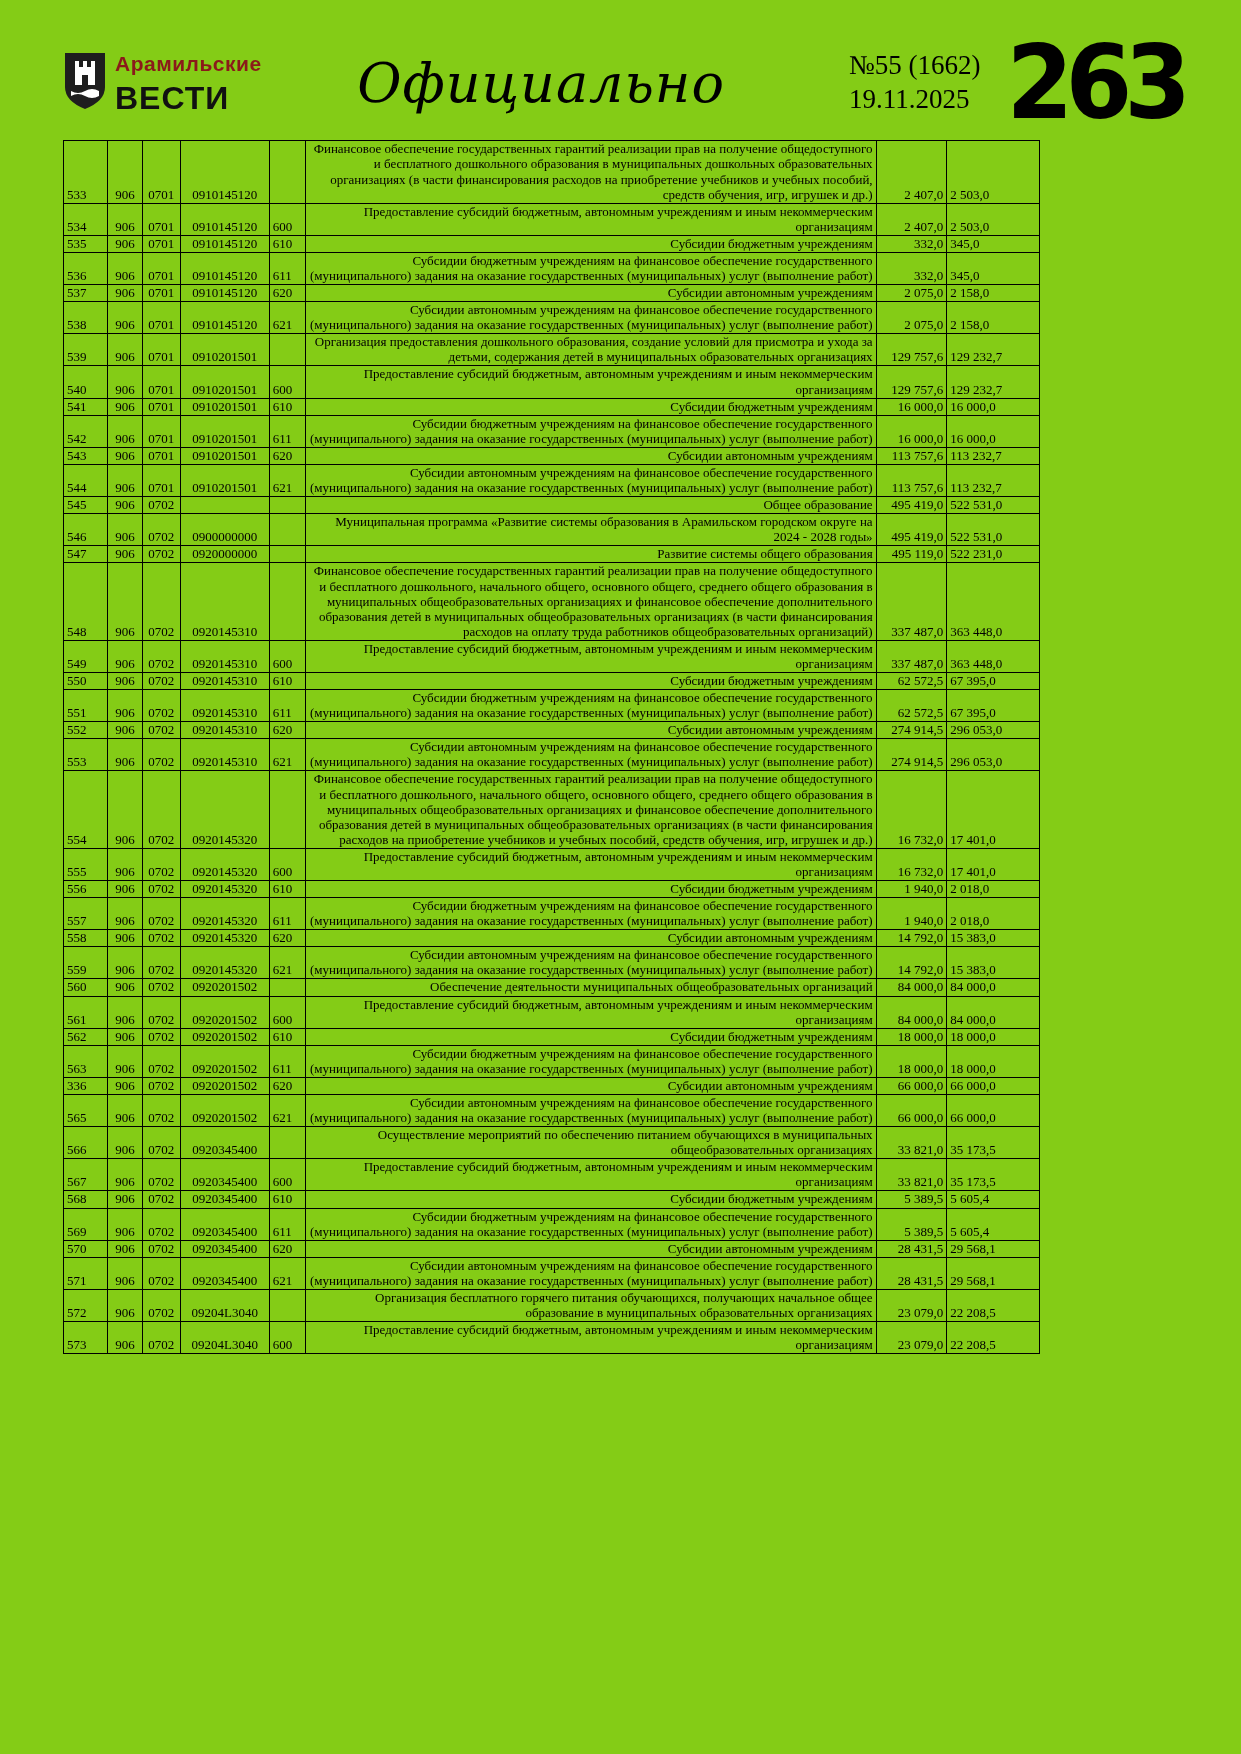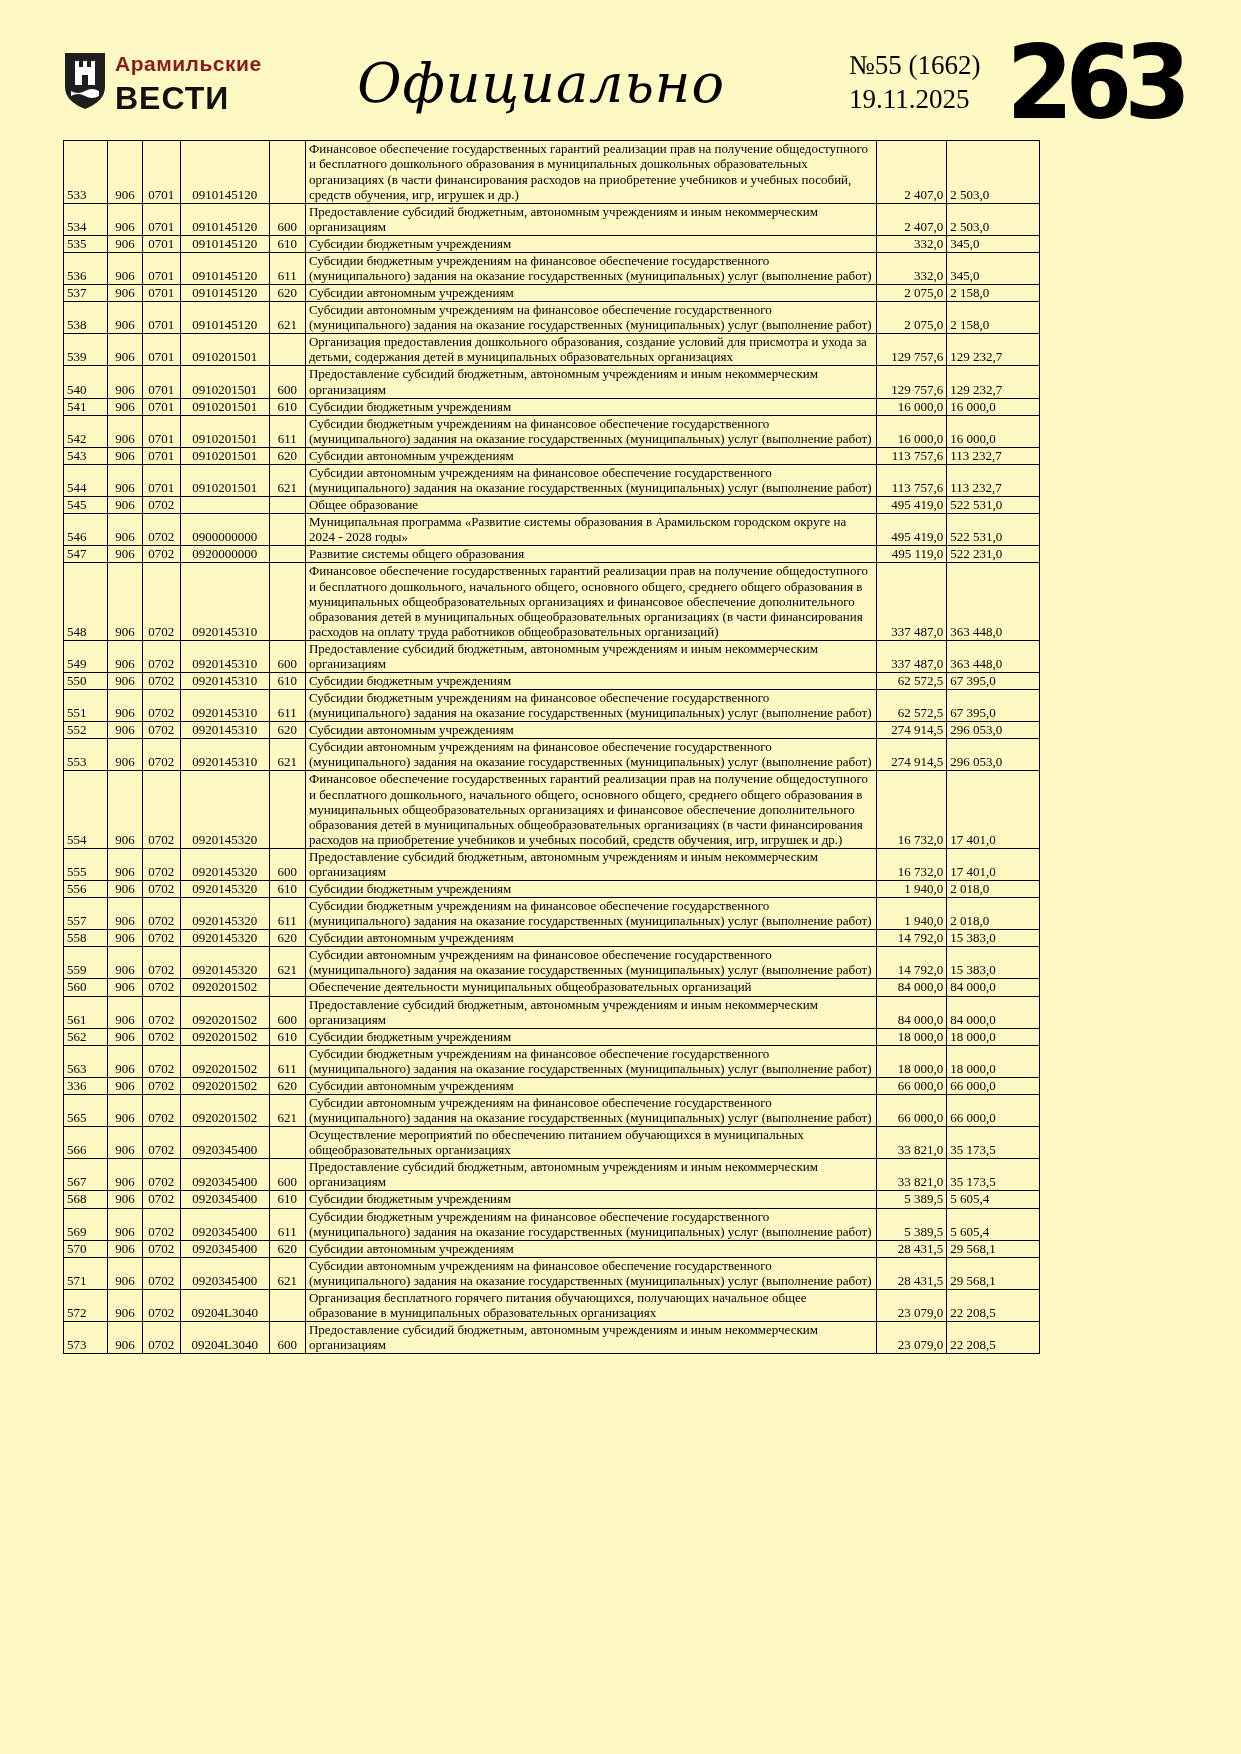--- a/index.html
+++ b/index.html
@@ -6,7 +6,7 @@
   .page {
     position:relative;
     width:1241px; height:1754px;
-    background:#fef9c3;
+    background:#84cc16;
     margin:0 auto;
     font-family:"Liberation Serif", serif;
     color:#000;

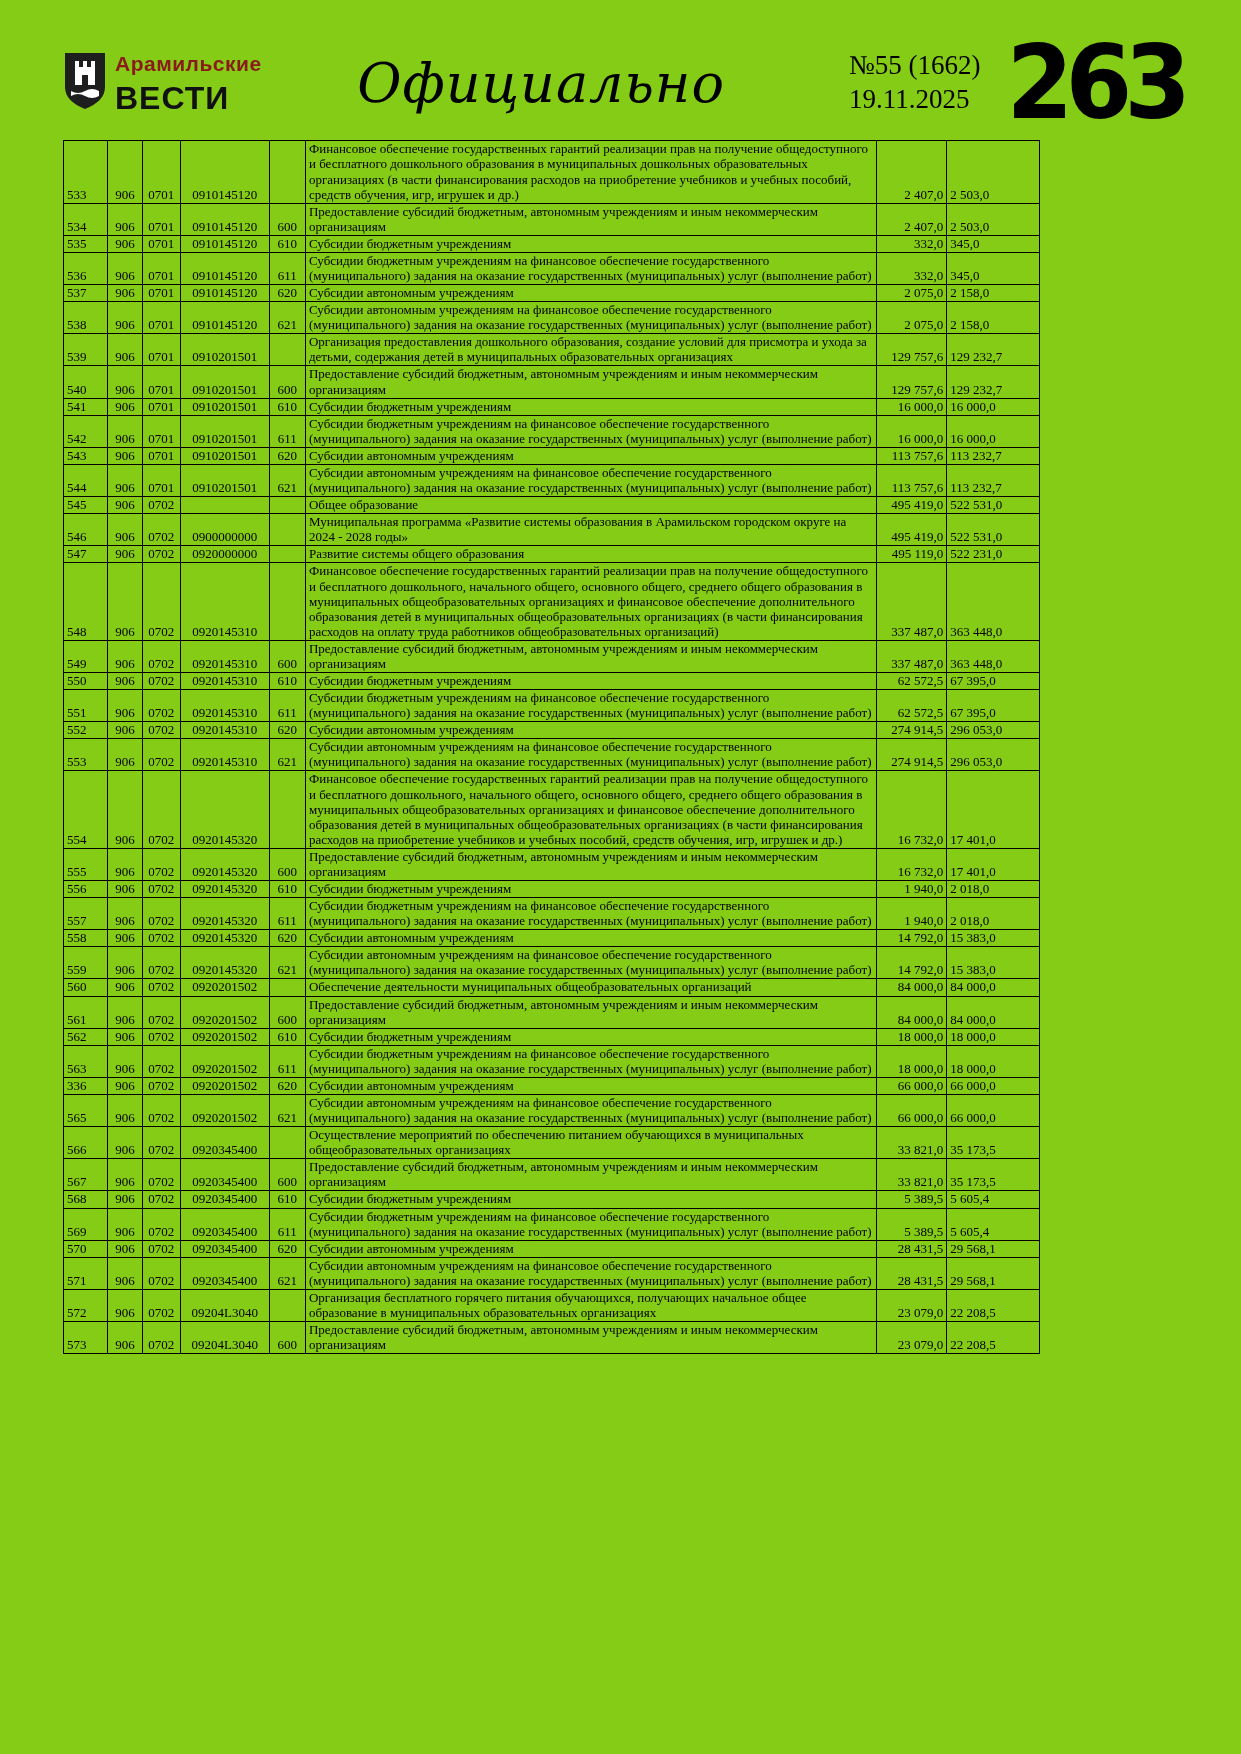--- a/index.html
+++ b/index.html
@@ -82,7 +82,7 @@
   td.c2 { text-align:center; }
   td.c3 { text-align:center; }
   td.c4 { text-align:center; }
-  td.c5 { text-align:left; }
+  td.c5 { text-align:right; }
   td.c6 { text-align:right; padding-right:7px; }
   td.c7 { padding-right:9px; }
 </style>

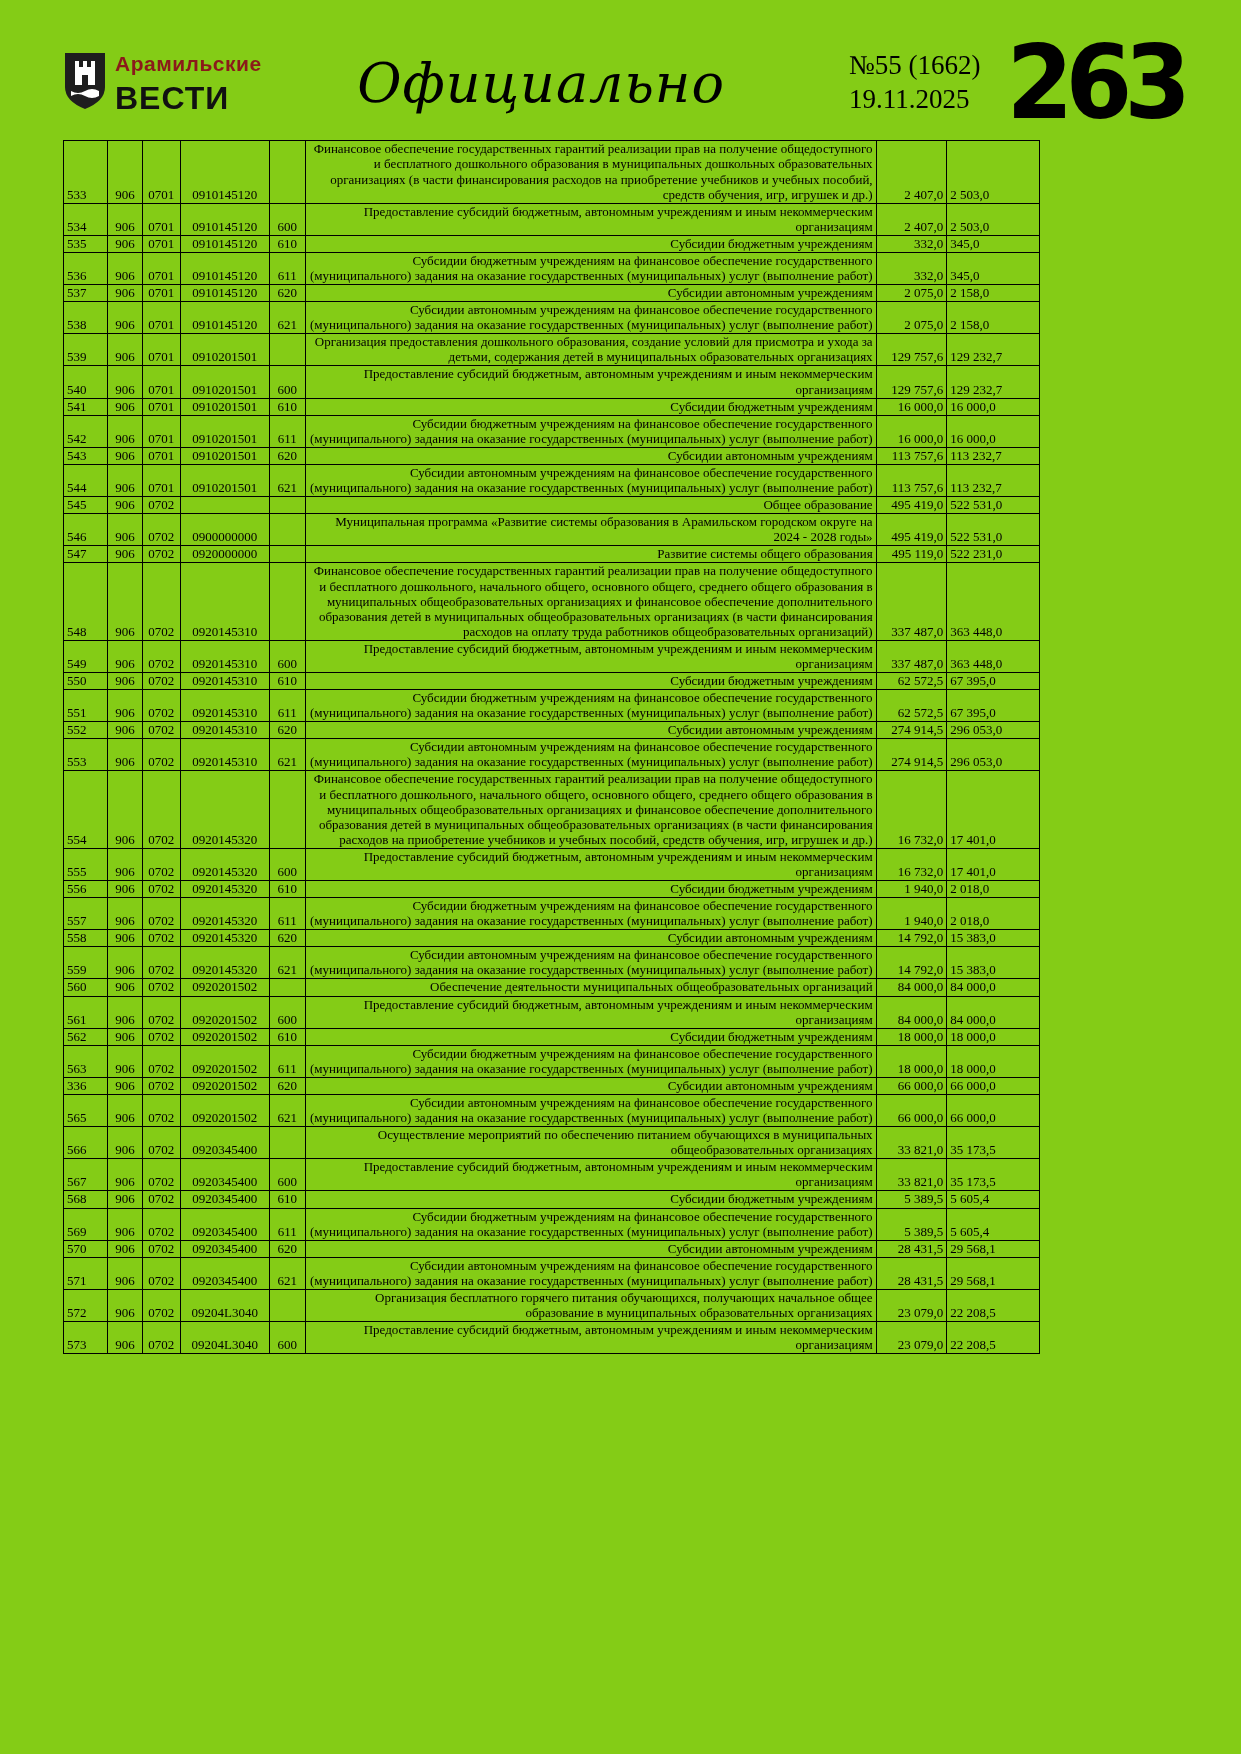--- a/index.html
+++ b/index.html
@@ -81,7 +81,7 @@
   td.c1 { text-align:center; }
   td.c2 { text-align:center; }
   td.c3 { text-align:center; }
-  td.c4 { text-align:center; }
+  td.c4 { text-align:left; }
   td.c5 { text-align:right; }
   td.c6 { text-align:right; padding-right:7px; }
   td.c7 { padding-right:9px; }

